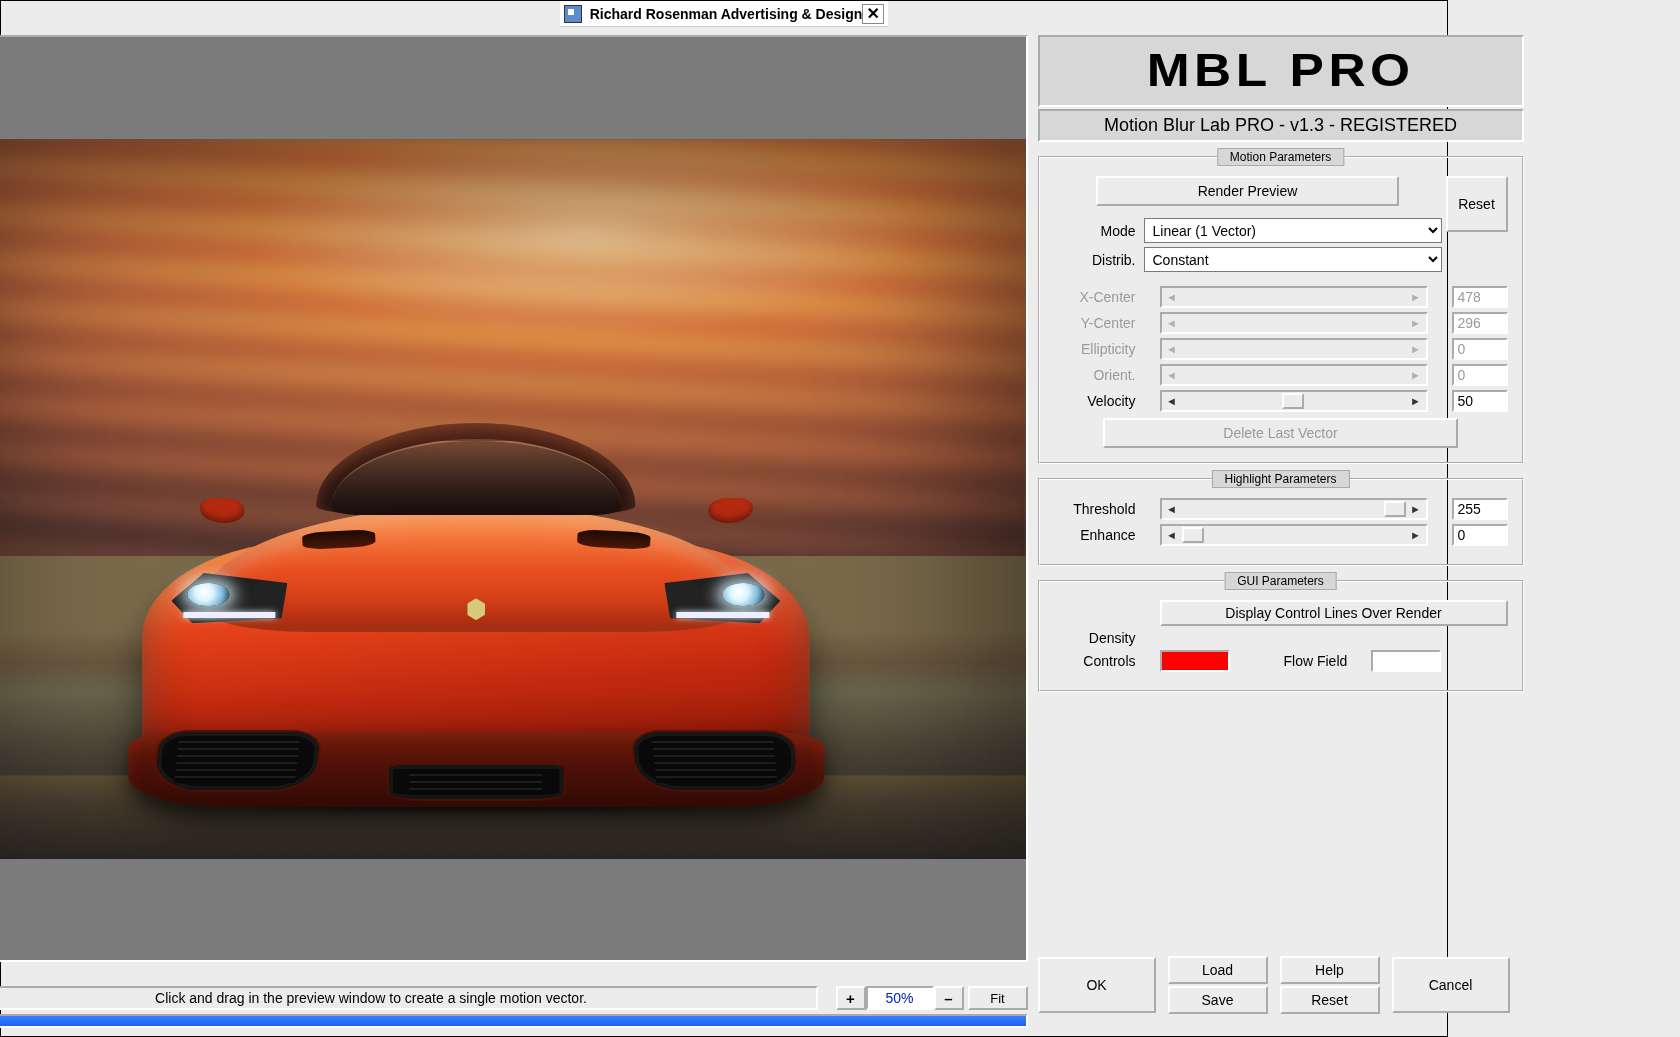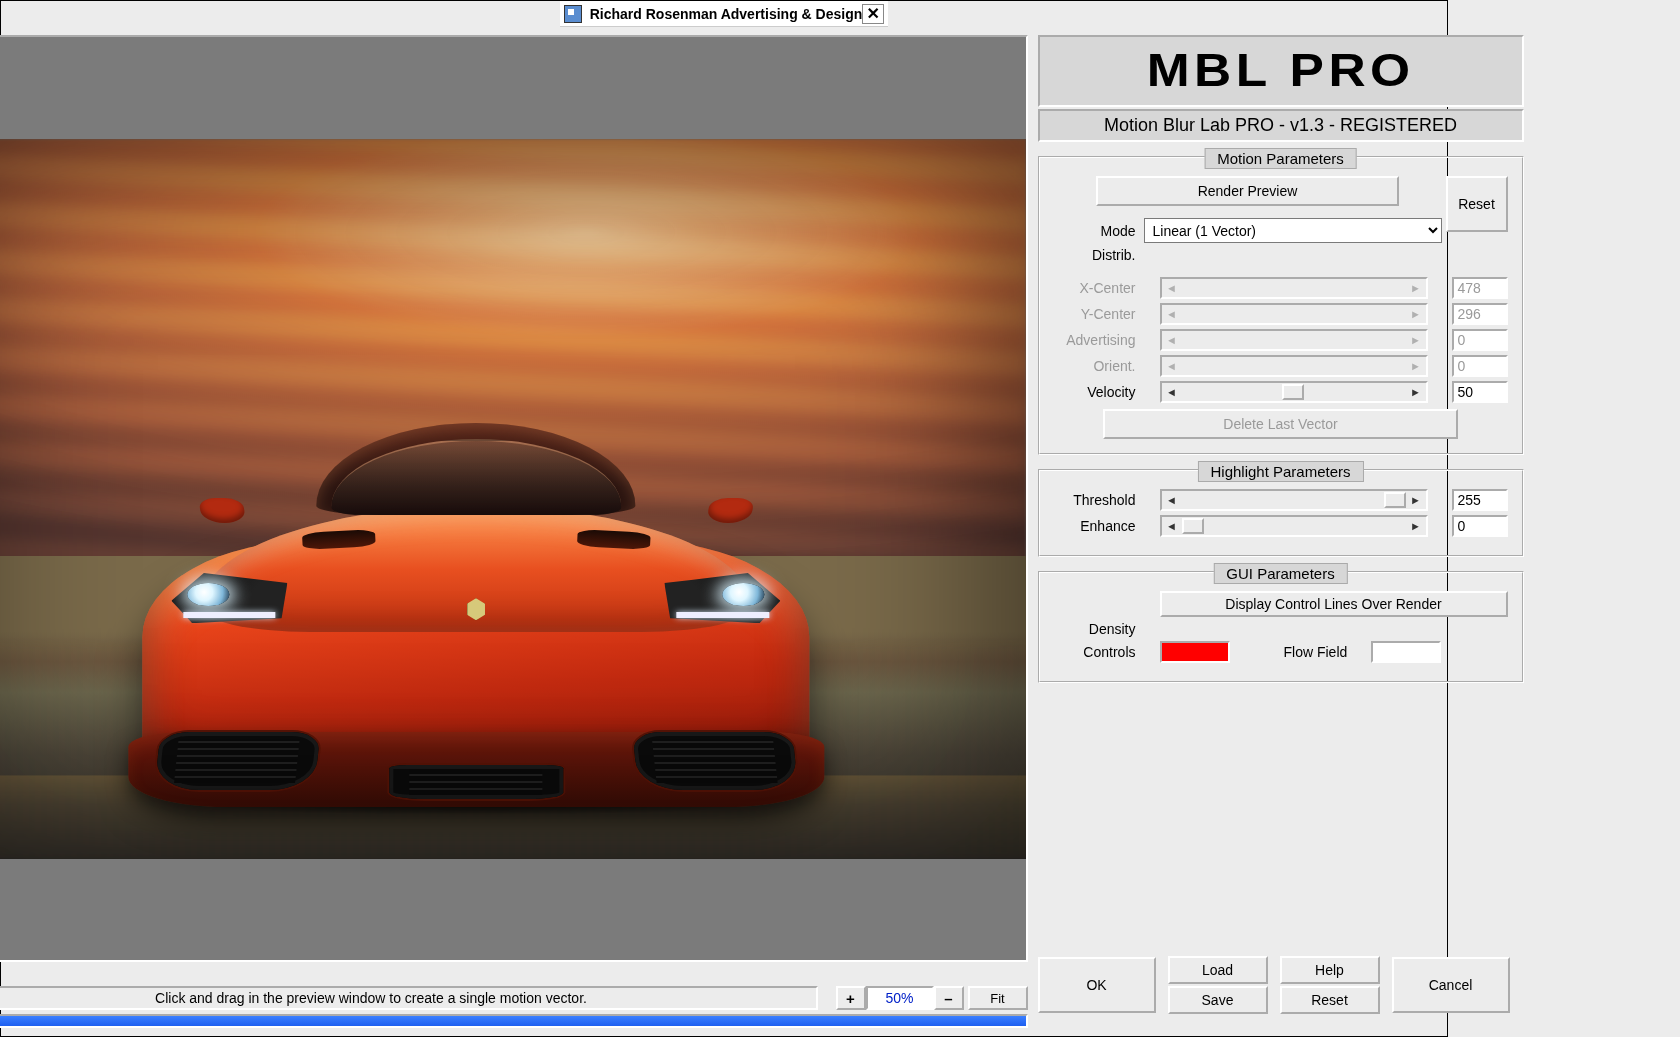--- a/index.html
+++ b/index.html
@@ -101,7 +101,7 @@
 .subtitle-box { border:2px inset #fff; background:#d7d7d7; text-align:center; padding:4px 0; font-size:18px; margin-top:2px; }
 
 .groupbox { border:2px groove #fff; padding: 18px 14px 14px; position:relative; }
-.group-legend { position:absolute; top:-10px; left:50%; transform:translateX(-50%); background:#d7d7d7; padding:1px 12px; border:1px solid #aaa; font-size:15px; }
+.group-legend { position:absolute; top:-10px; left:50%; transform:translateX(-50%); background:#d7d7d7; padding:1px 12px; border:1px solid #aaa; font-size:12px; }
 
 .param-row { display:flex; align-items:center; gap:24px; margin-bottom:4px; }
 .param-label { width:82px; text-align:right; font-size:14px; }

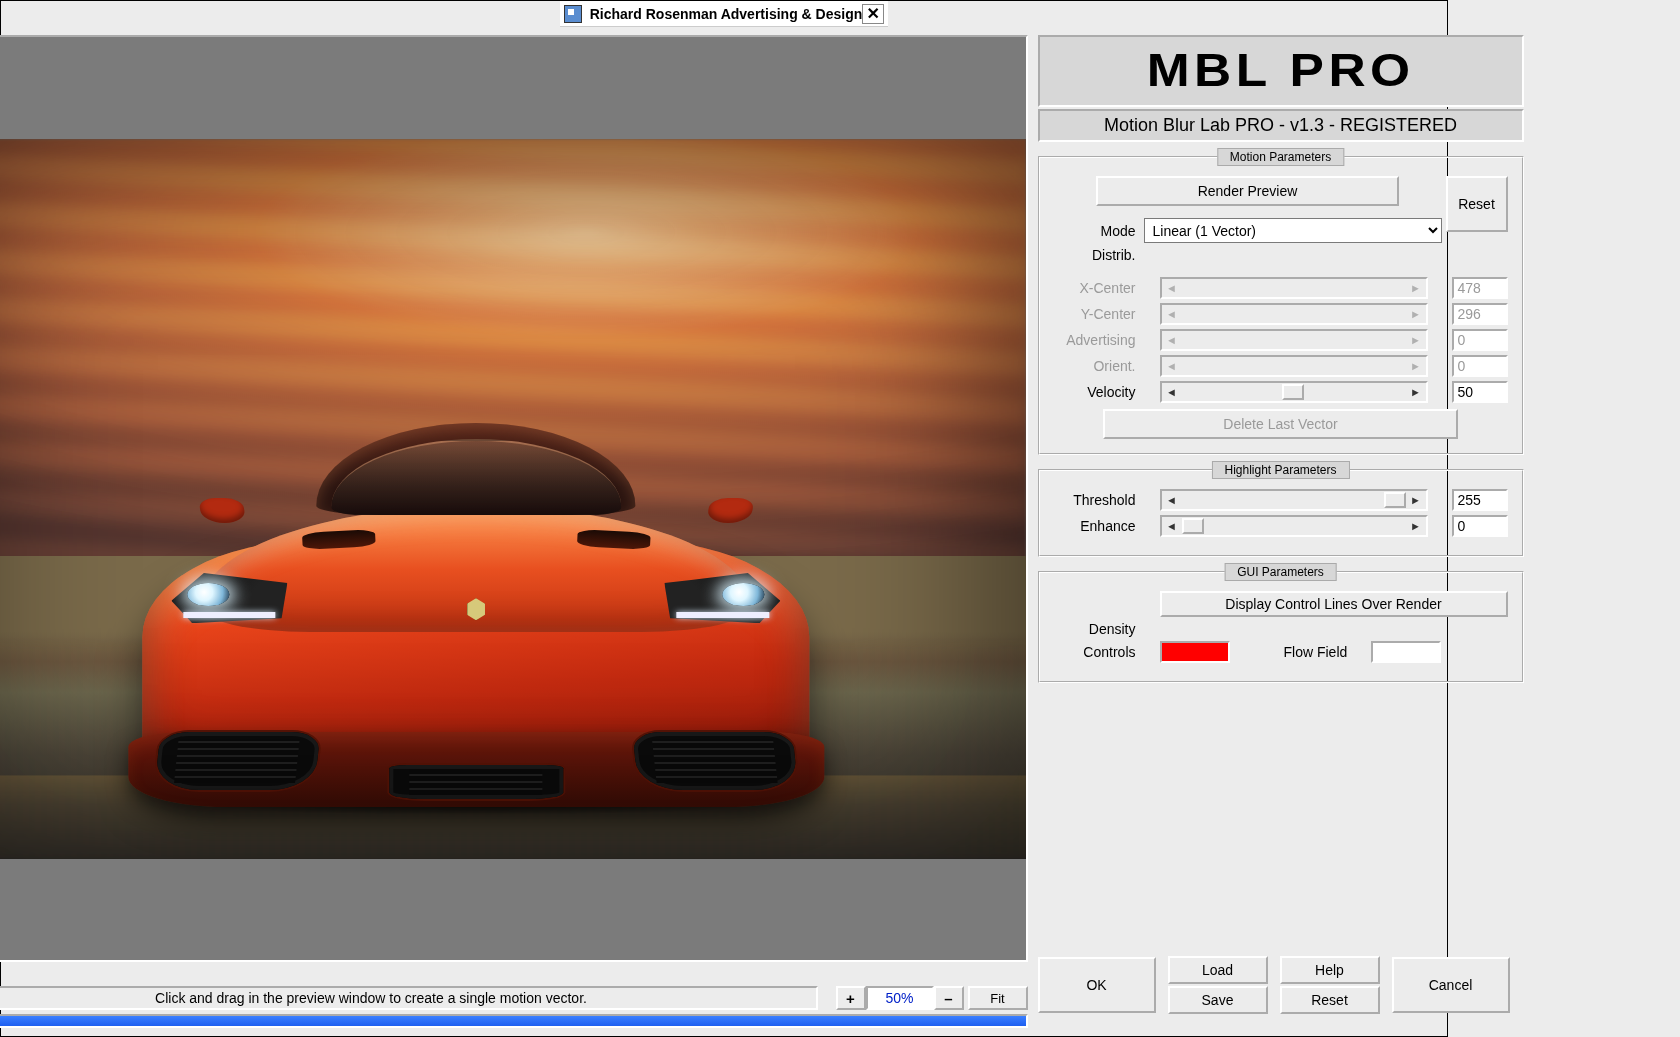--- a/index.html
+++ b/index.html
@@ -226,6 +226,9 @@
             </div>
             <div class="select-row">
               <div class="param-label">Distrib.</div>
+              <select class="param-select">
+                <option>Constant</option>
+              </select>
             </div>
           </div>
           <div class="reset-side">Reset</div>

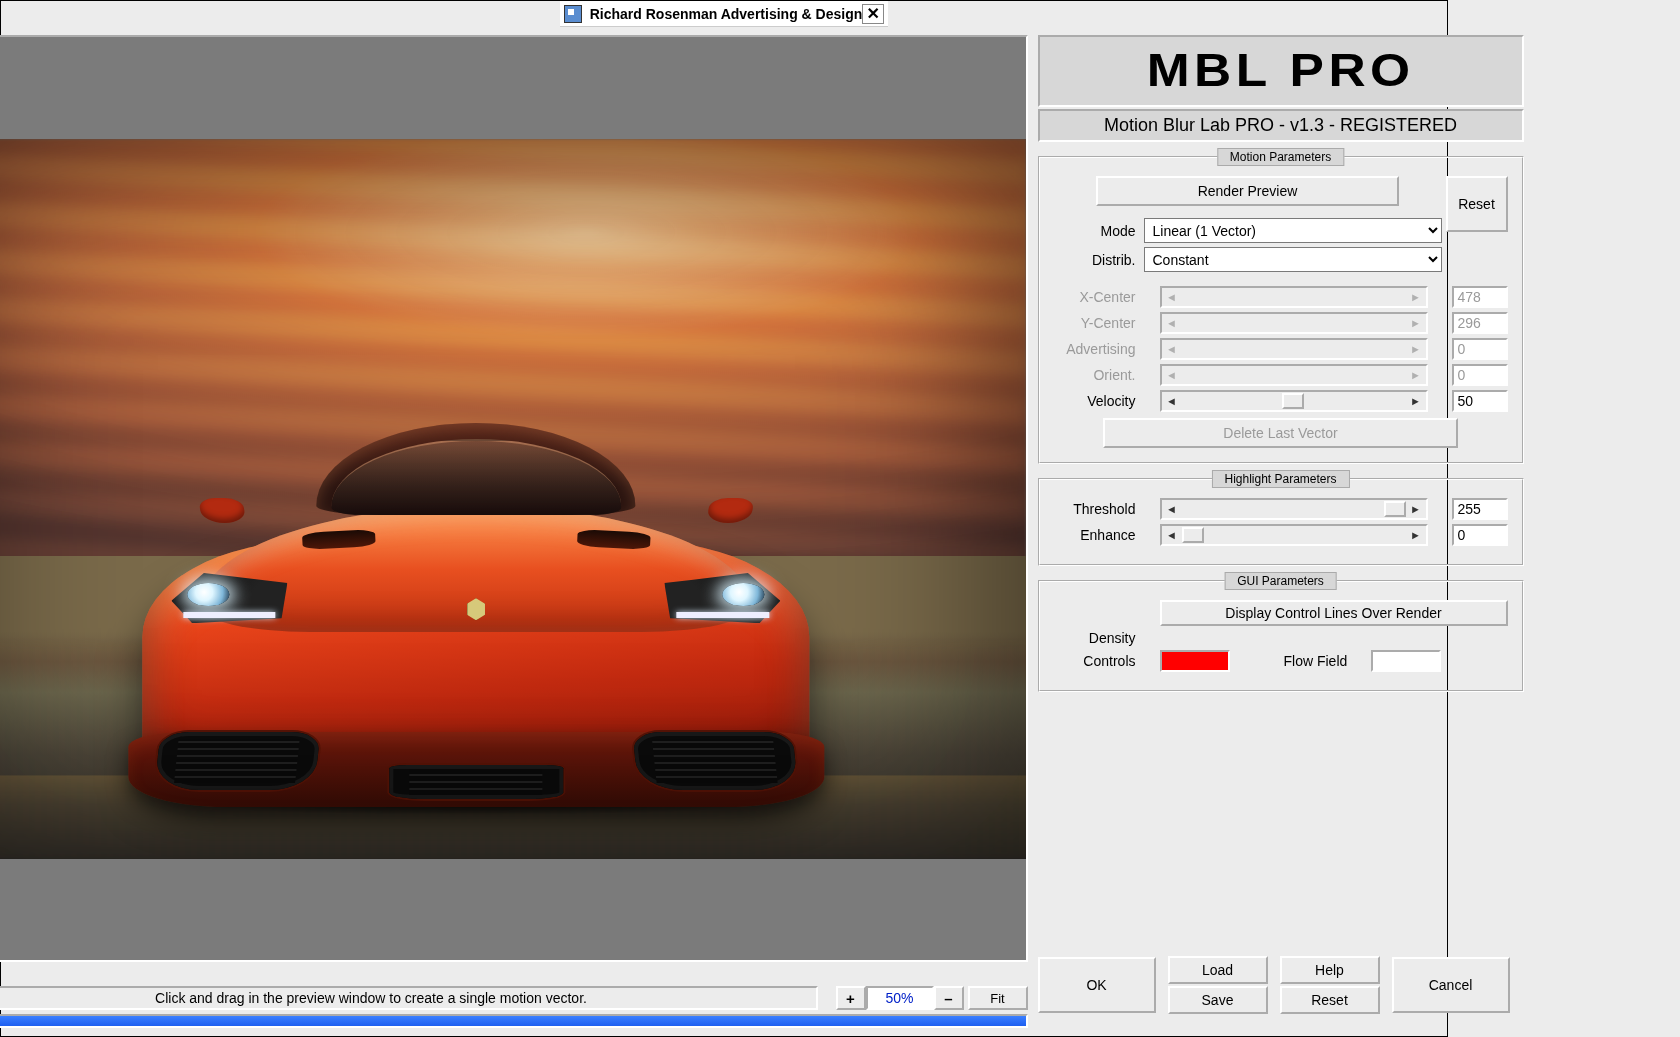--- a/index.html
+++ b/index.html
@@ -253,7 +253,7 @@
           <div class="param-value disabled">296</div>
         </div>
         <div class="param-row">
-          <div class="param-label disabled">Advertising</div>
+          <div class="param-label disabled">Ellipticity</div>
           <div class="param-slider disabled">
             <div class="slider-arrow disabled">◄</div>
             <div class="slider-track"></div>

